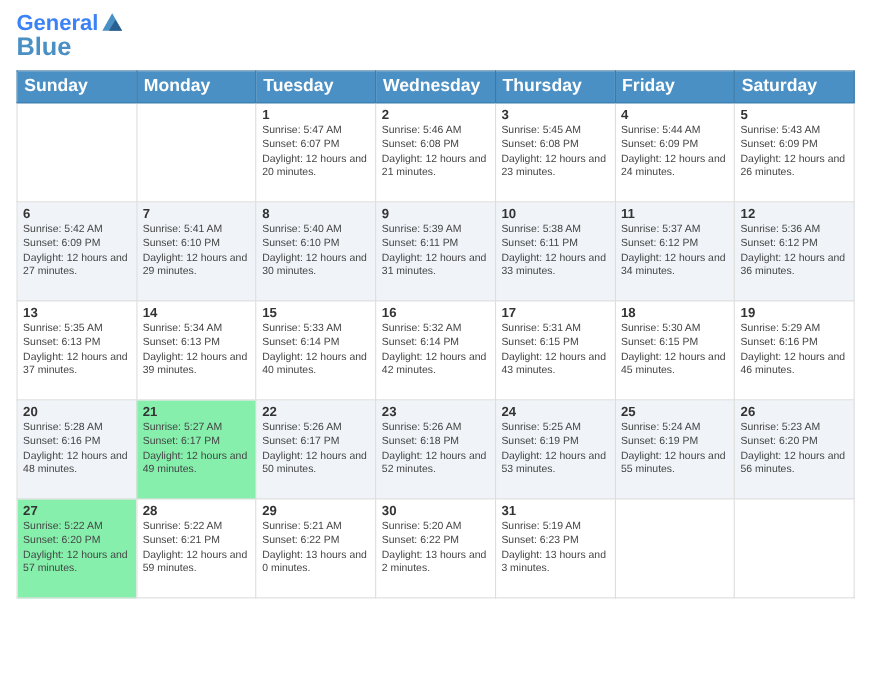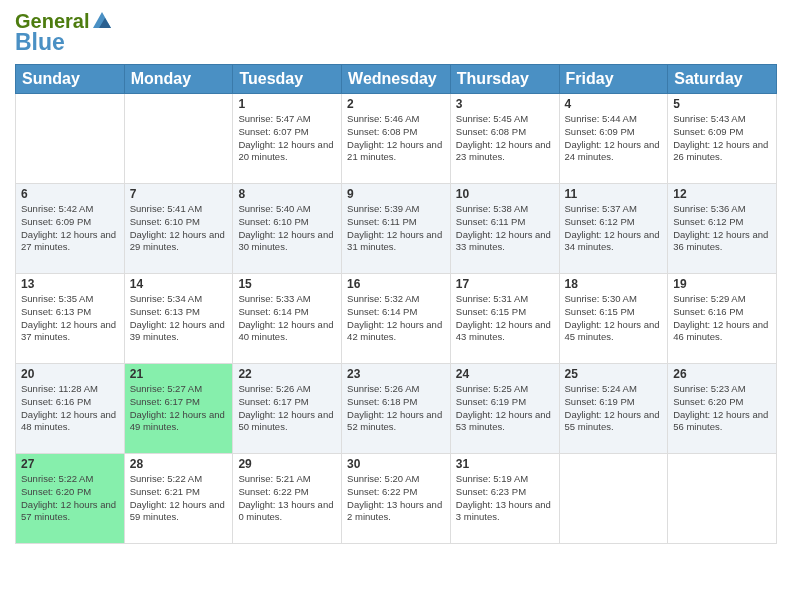--- a/index.html
+++ b/index.html
@@ -87,7 +87,7 @@
   <div class="header">
     <div class="logo">
       <div style="display:flex;align-items:center;">
-        <span style="font-size:20px;font-weight:bold;color:#4d7c0f;">General</span>
+        <span style="font-size:20px;font-weight:bold;color:#3b82f6;">General</span>
         <svg width="22" height="22" viewBox="0 0 22 22" style="margin-left:2px;margin-top:-2px;">
           <polygon points="11,2 20,18 2,18" fill="#4a90c4"></polygon>
           <polygon points="14,8 20,18 8,18" fill="#2a6090"></polygon>

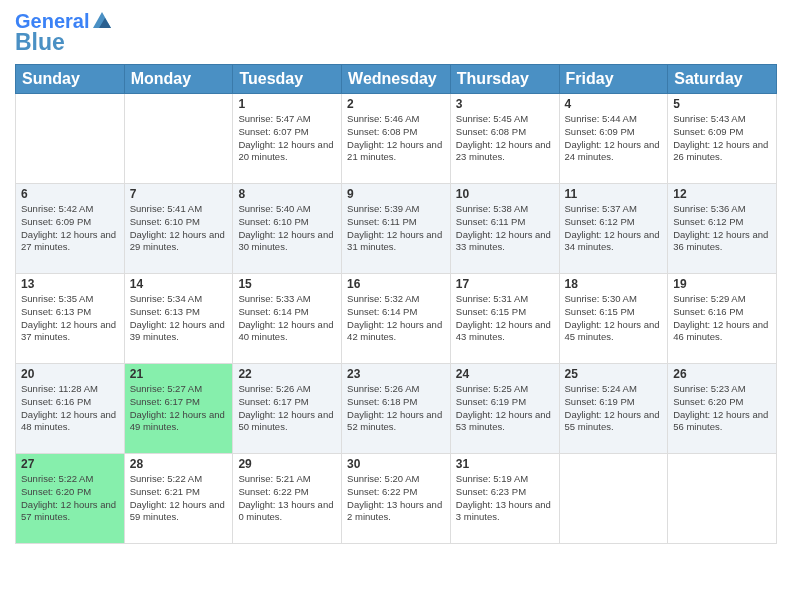--- a/index.html
+++ b/index.html
@@ -239,7 +239,7 @@
         <tr>
           <td style="background: rgb(240, 244, 248); min-height: 70px; height: 90px;">
             <div class="day-number">20</div>
-            <div class="day-info">Sunrise: 11:28 AM</div>
+            <div class="day-info">Sunrise: 5:28 AM</div>
             <div class="day-info">Sunset: 6:16 PM</div>
             <div class="day-info">Daylight: 12 hours and 48 minutes.</div>
           </td>

